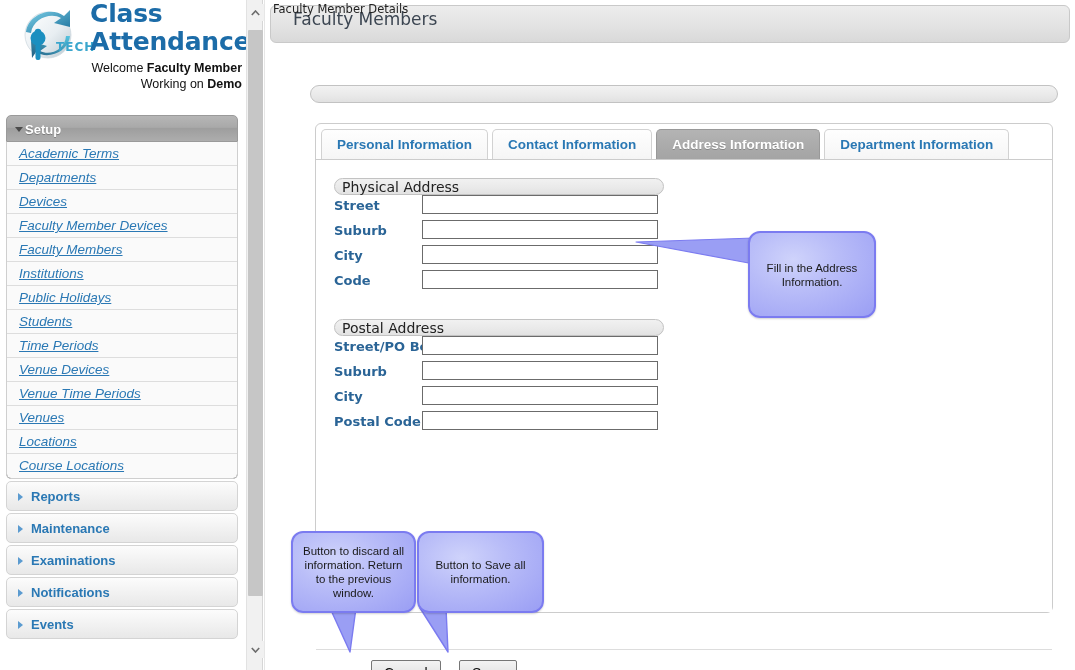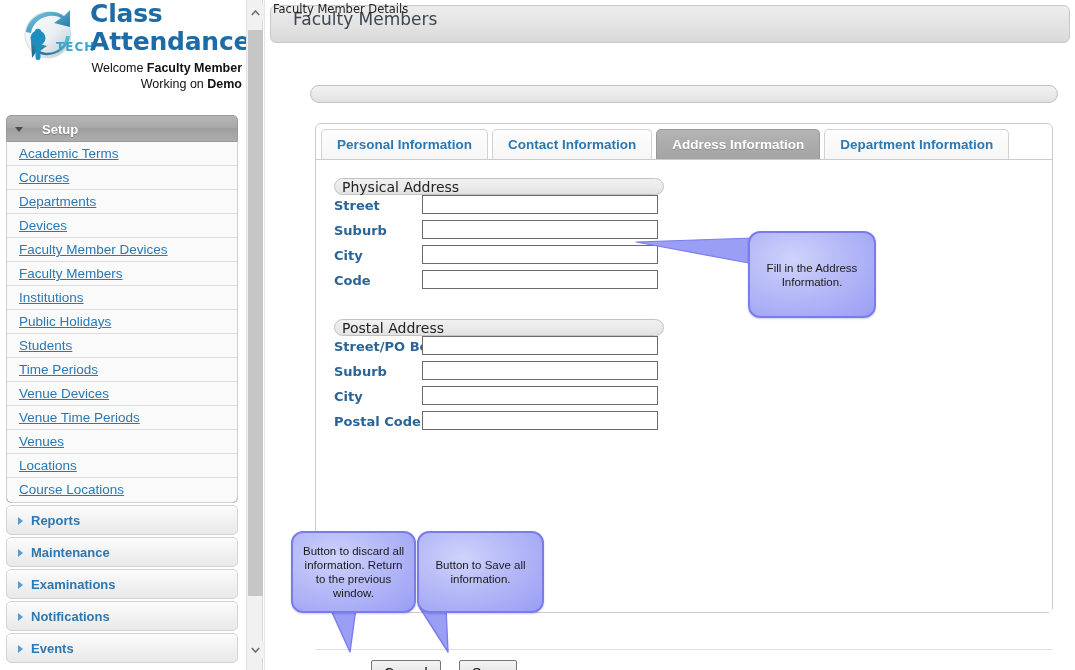--- a/index.html
+++ b/index.html
@@ -50,7 +50,7 @@
   }
   .acc-header {
     height: 27px; line-height: 27px;
-    padding-left: 35px;
+    padding-left: 18px;
     font-size: 13px; font-weight: bold;
     color: #ffffff;
     background: linear-gradient(to bottom, #b6b6b6 0%, #a9a9a9 45%, #9e9e9e 50%, #adadad 100%);

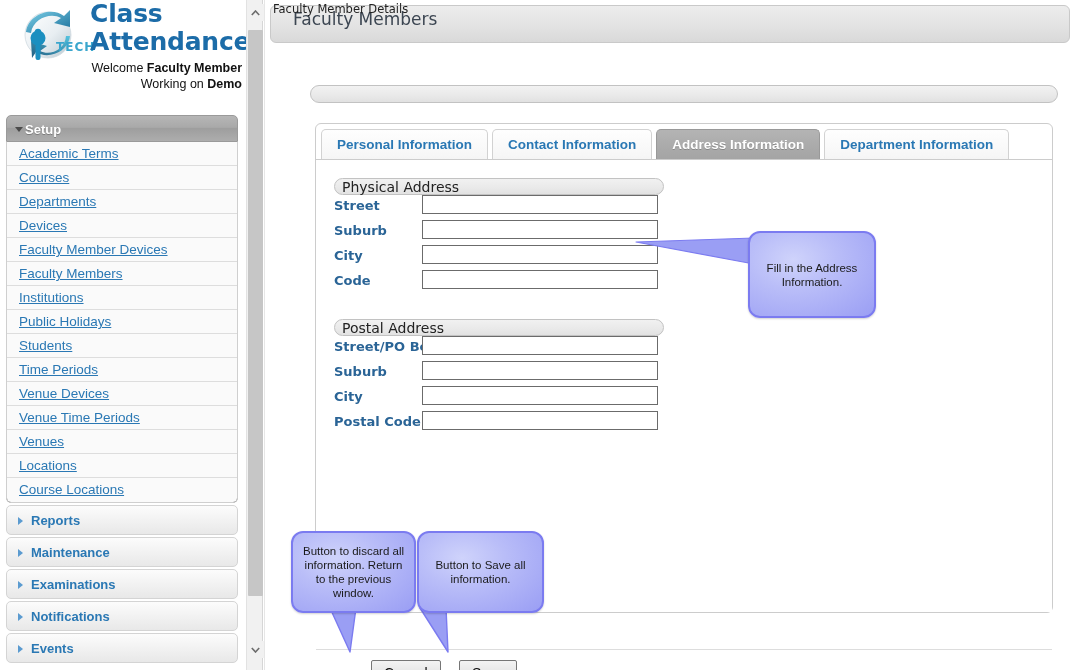--- a/index.html
+++ b/index.html
@@ -73,6 +73,7 @@
     border-radius: 0 0 5px 5px;
     background: #000000;
     overflow: hidden;
+    font-style: italic;
   }
   .nav-item {
     height: 24px; line-height: 24px;

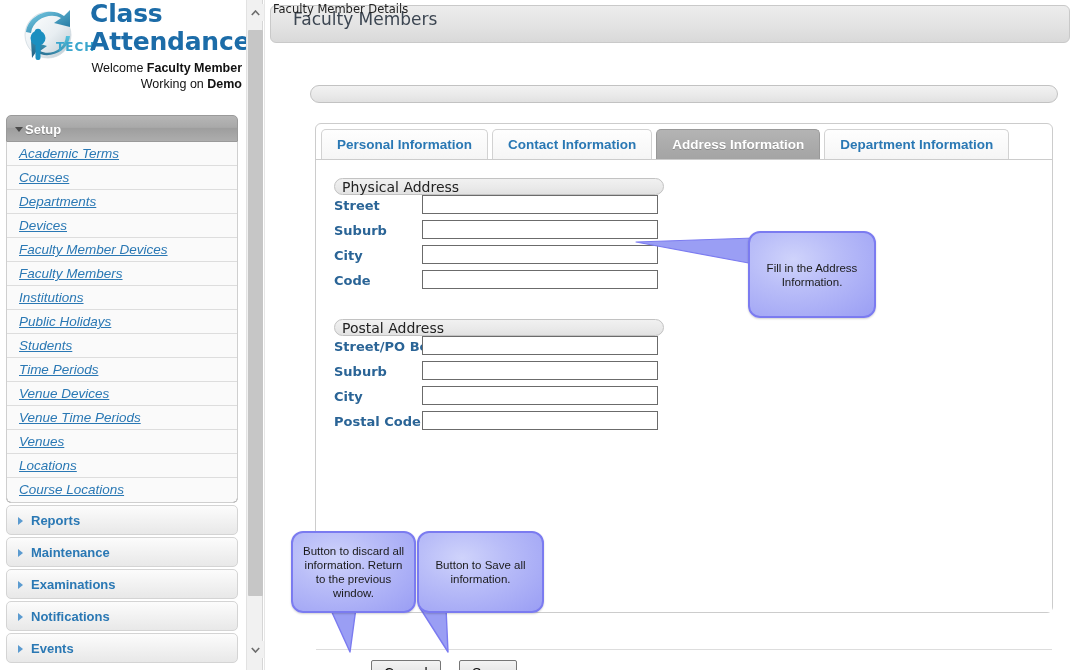--- a/index.html
+++ b/index.html
@@ -335,7 +335,6 @@
       </div>
       <div class="acc-body" id="setup-items">
           <div class="nav-item"><a href="#">Academic Terms</a></div>
-          <div class="nav-item"><a href="#">Courses</a></div>
           <div class="nav-item"><a href="#">Departments</a></div>
           <div class="nav-item"><a href="#">Devices</a></div>
           <div class="nav-item"><a href="#">Faculty Member Devices</a></div>

